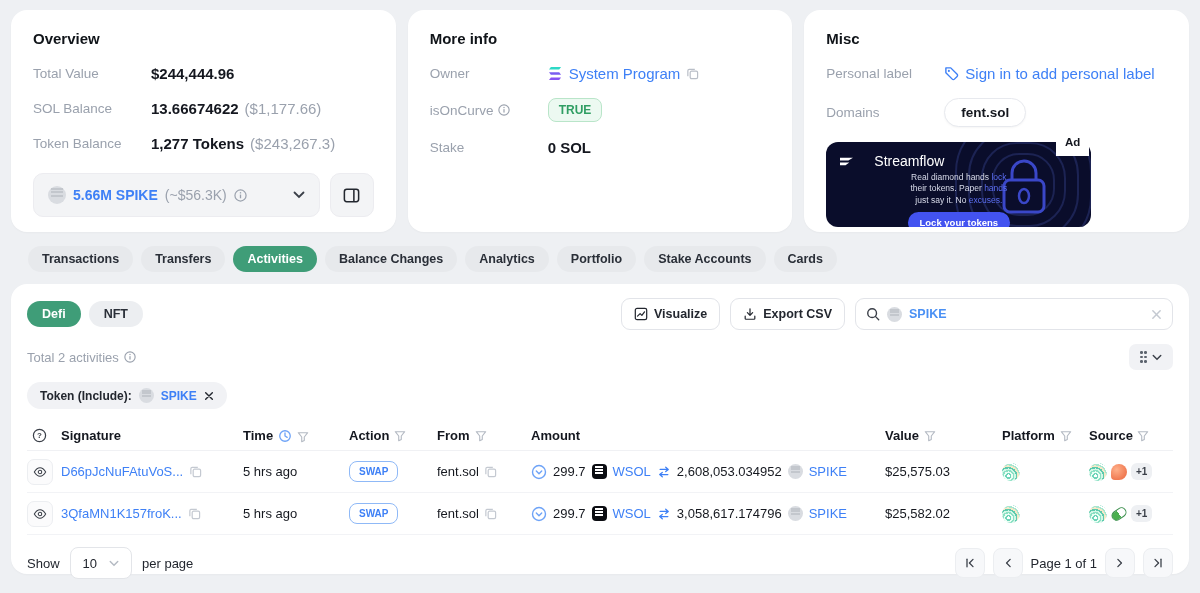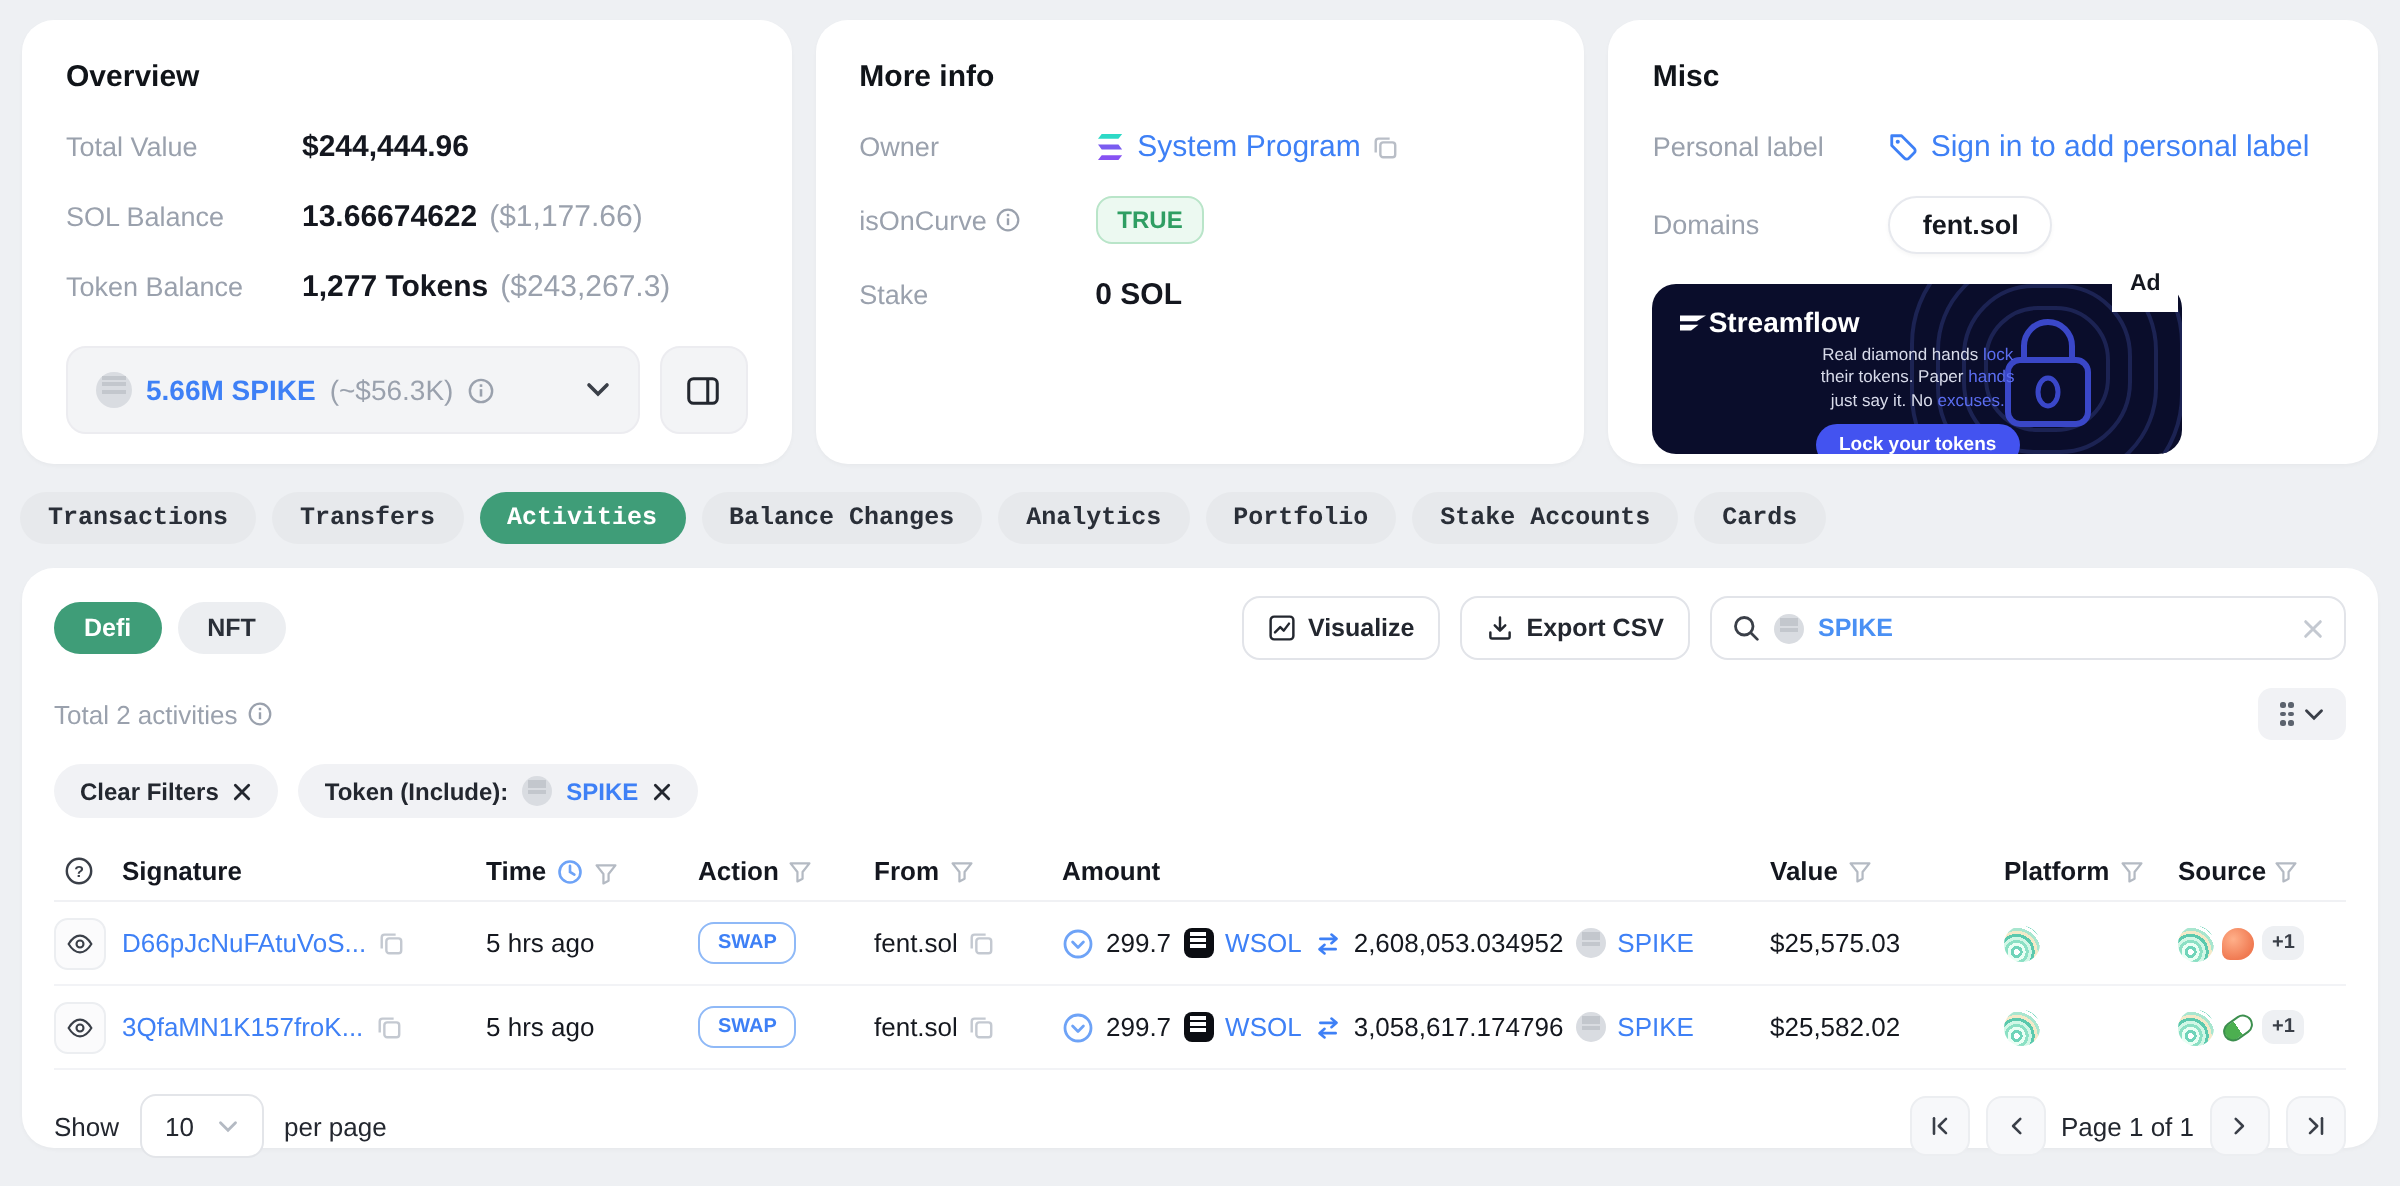--- a/index.html
+++ b/index.html
@@ -40,7 +40,7 @@
   .ad-badge { position:absolute; top:-8px; right:2px; background:#fff; border-radius:8px 8px 0 0; padding:2px 9px 8px; font-size:11.5px; font-weight:bold; color:#14171f; z-index:2; }
   .ad { position:relative; width:265px; height:85px; background:#0a0d2b; border-radius:12px; padding:11px 13px; overflow:hidden; color:#fff; }
   .ad-rings { position:absolute; right:-20px; top:-45px; width:175px; height:175px; }
-  .ad-brand { display:flex; align-items:center; gap:0; font-size:14px; font-weight:bold; position:relative; }
+  .ad-brand { display:flex; align-items:center; gap:20px; font-size:14px; font-weight:normal; position:relative; }
   .ad-text { font-size:8.5px; line-height:1.35; color:#d8dbea; margin-top:3px; position:relative; }
   .ad-text .hl { color:#5b6df0; }
   .ad-cta { position:relative; margin-top:6px; display:inline-block; background:#4353f0; color:#fff; font-size:9.5px; font-weight:bold; padding:5px 12px; border-radius:11px; cursor:pointer; }

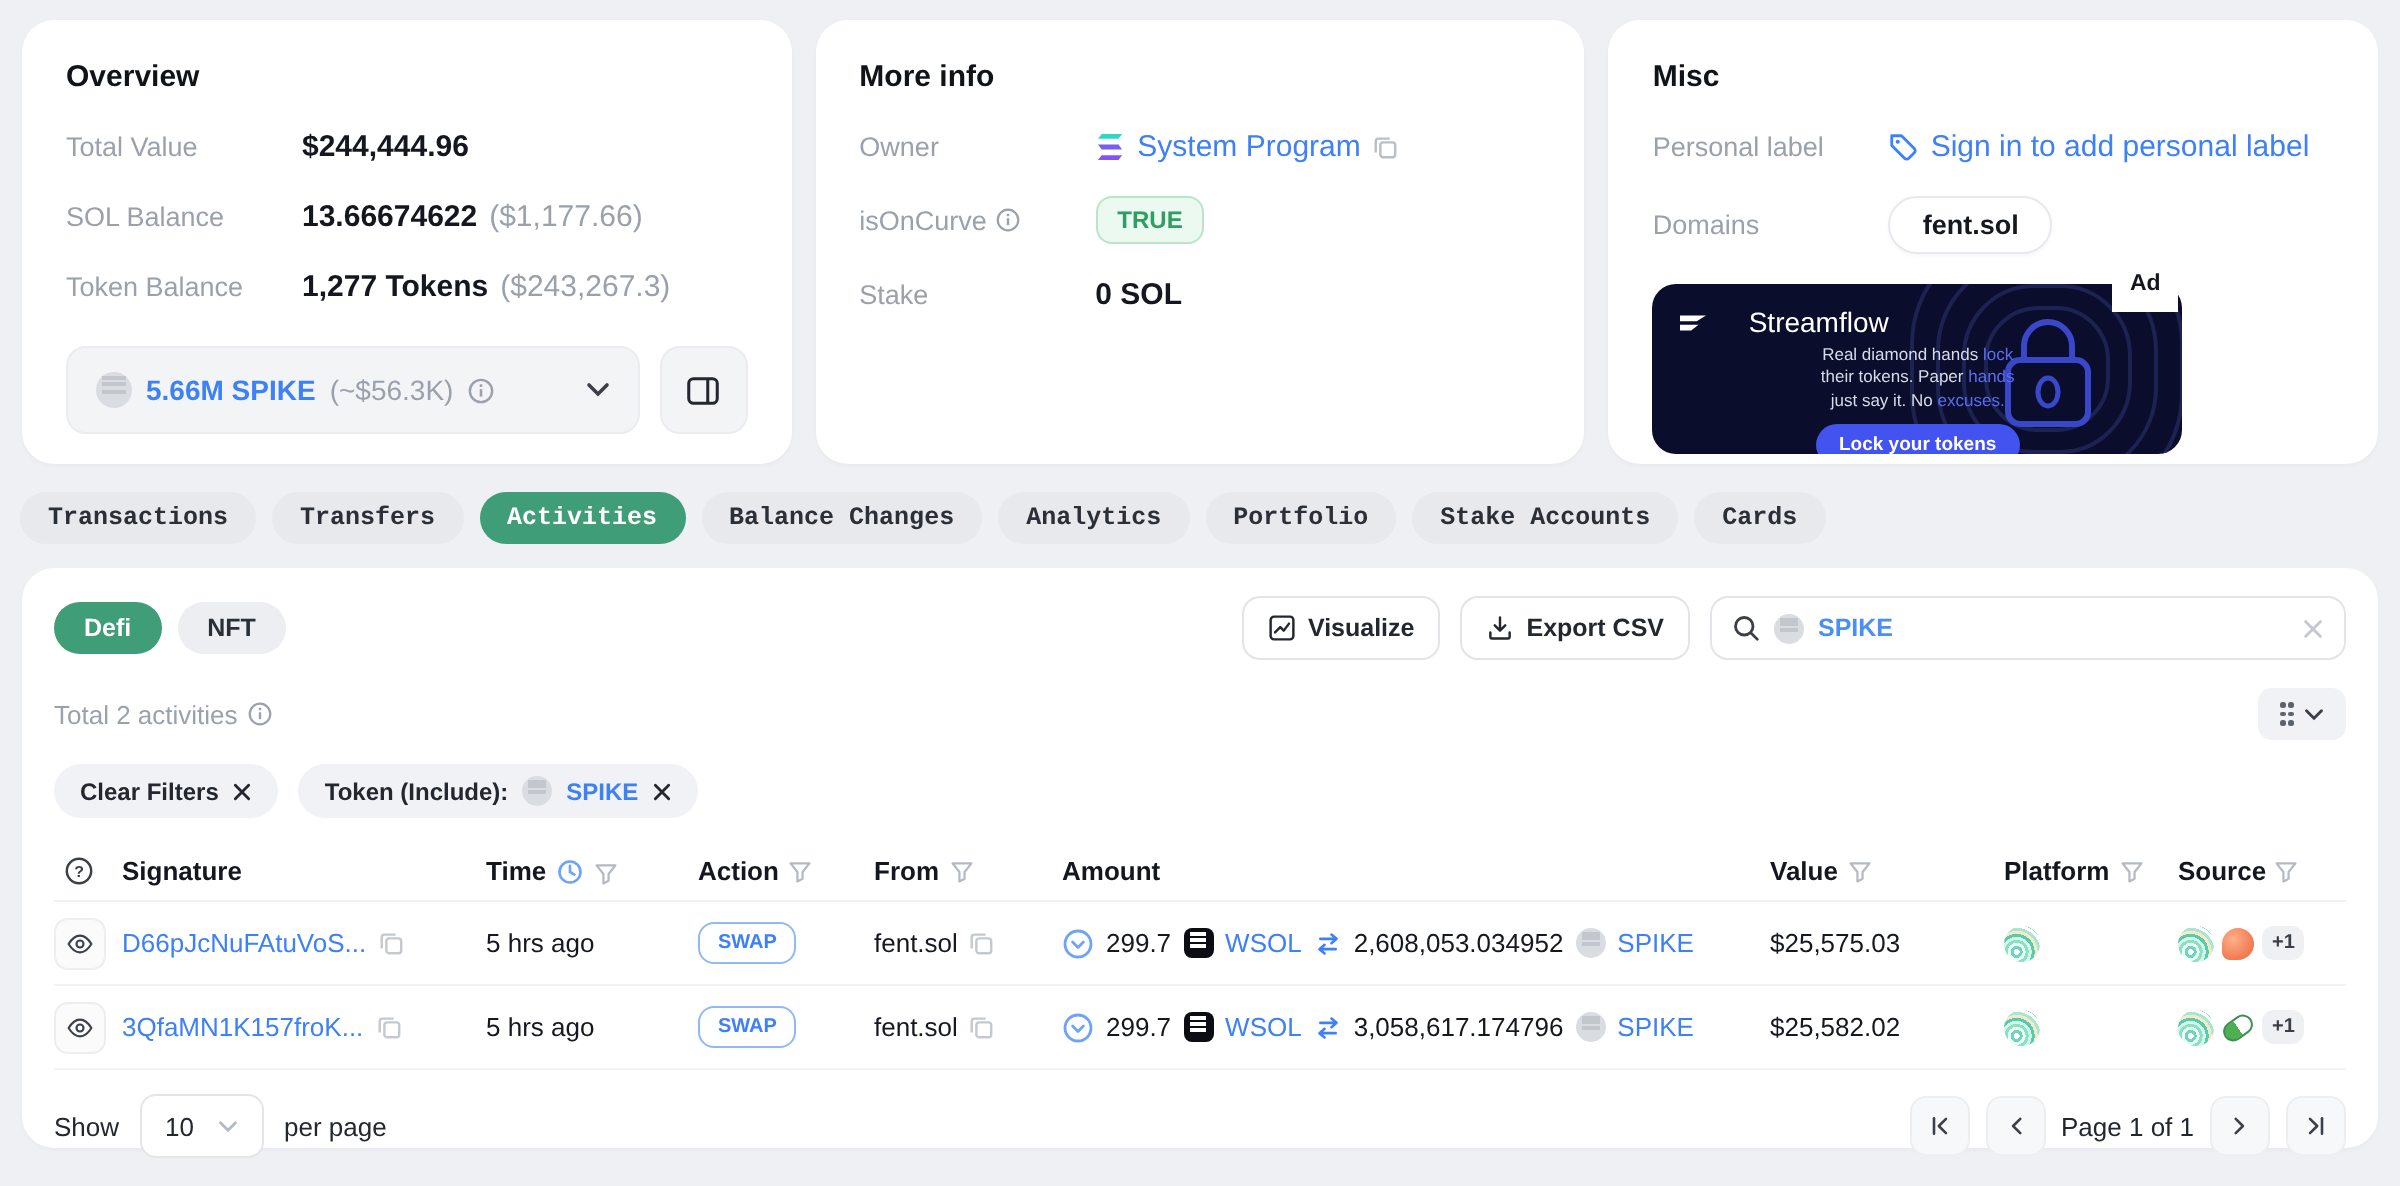--- a/index.html
+++ b/index.html
@@ -46,7 +46,7 @@
   .ad-cta { position:relative; margin-top:6px; display:inline-block; background:#4353f0; color:#fff; font-size:9.5px; font-weight:bold; padding:5px 12px; border-radius:11px; cursor:pointer; }
 
   
-  .tabs { display:flex; gap:8px; padding:14px 10px 12px;font-family:Liberation Mono, monospace; }
+  .tabs { display:flex; gap:8px; padding:14px 28px 12px; }
   .tab { background:#e7e9ec; border-radius:14px; padding:6px 14px; font-size:12.5px; font-weight:bold; color:#2a2f38; cursor:pointer; }
   .tab.active { background:#3f9d78; color:#fff; }
 

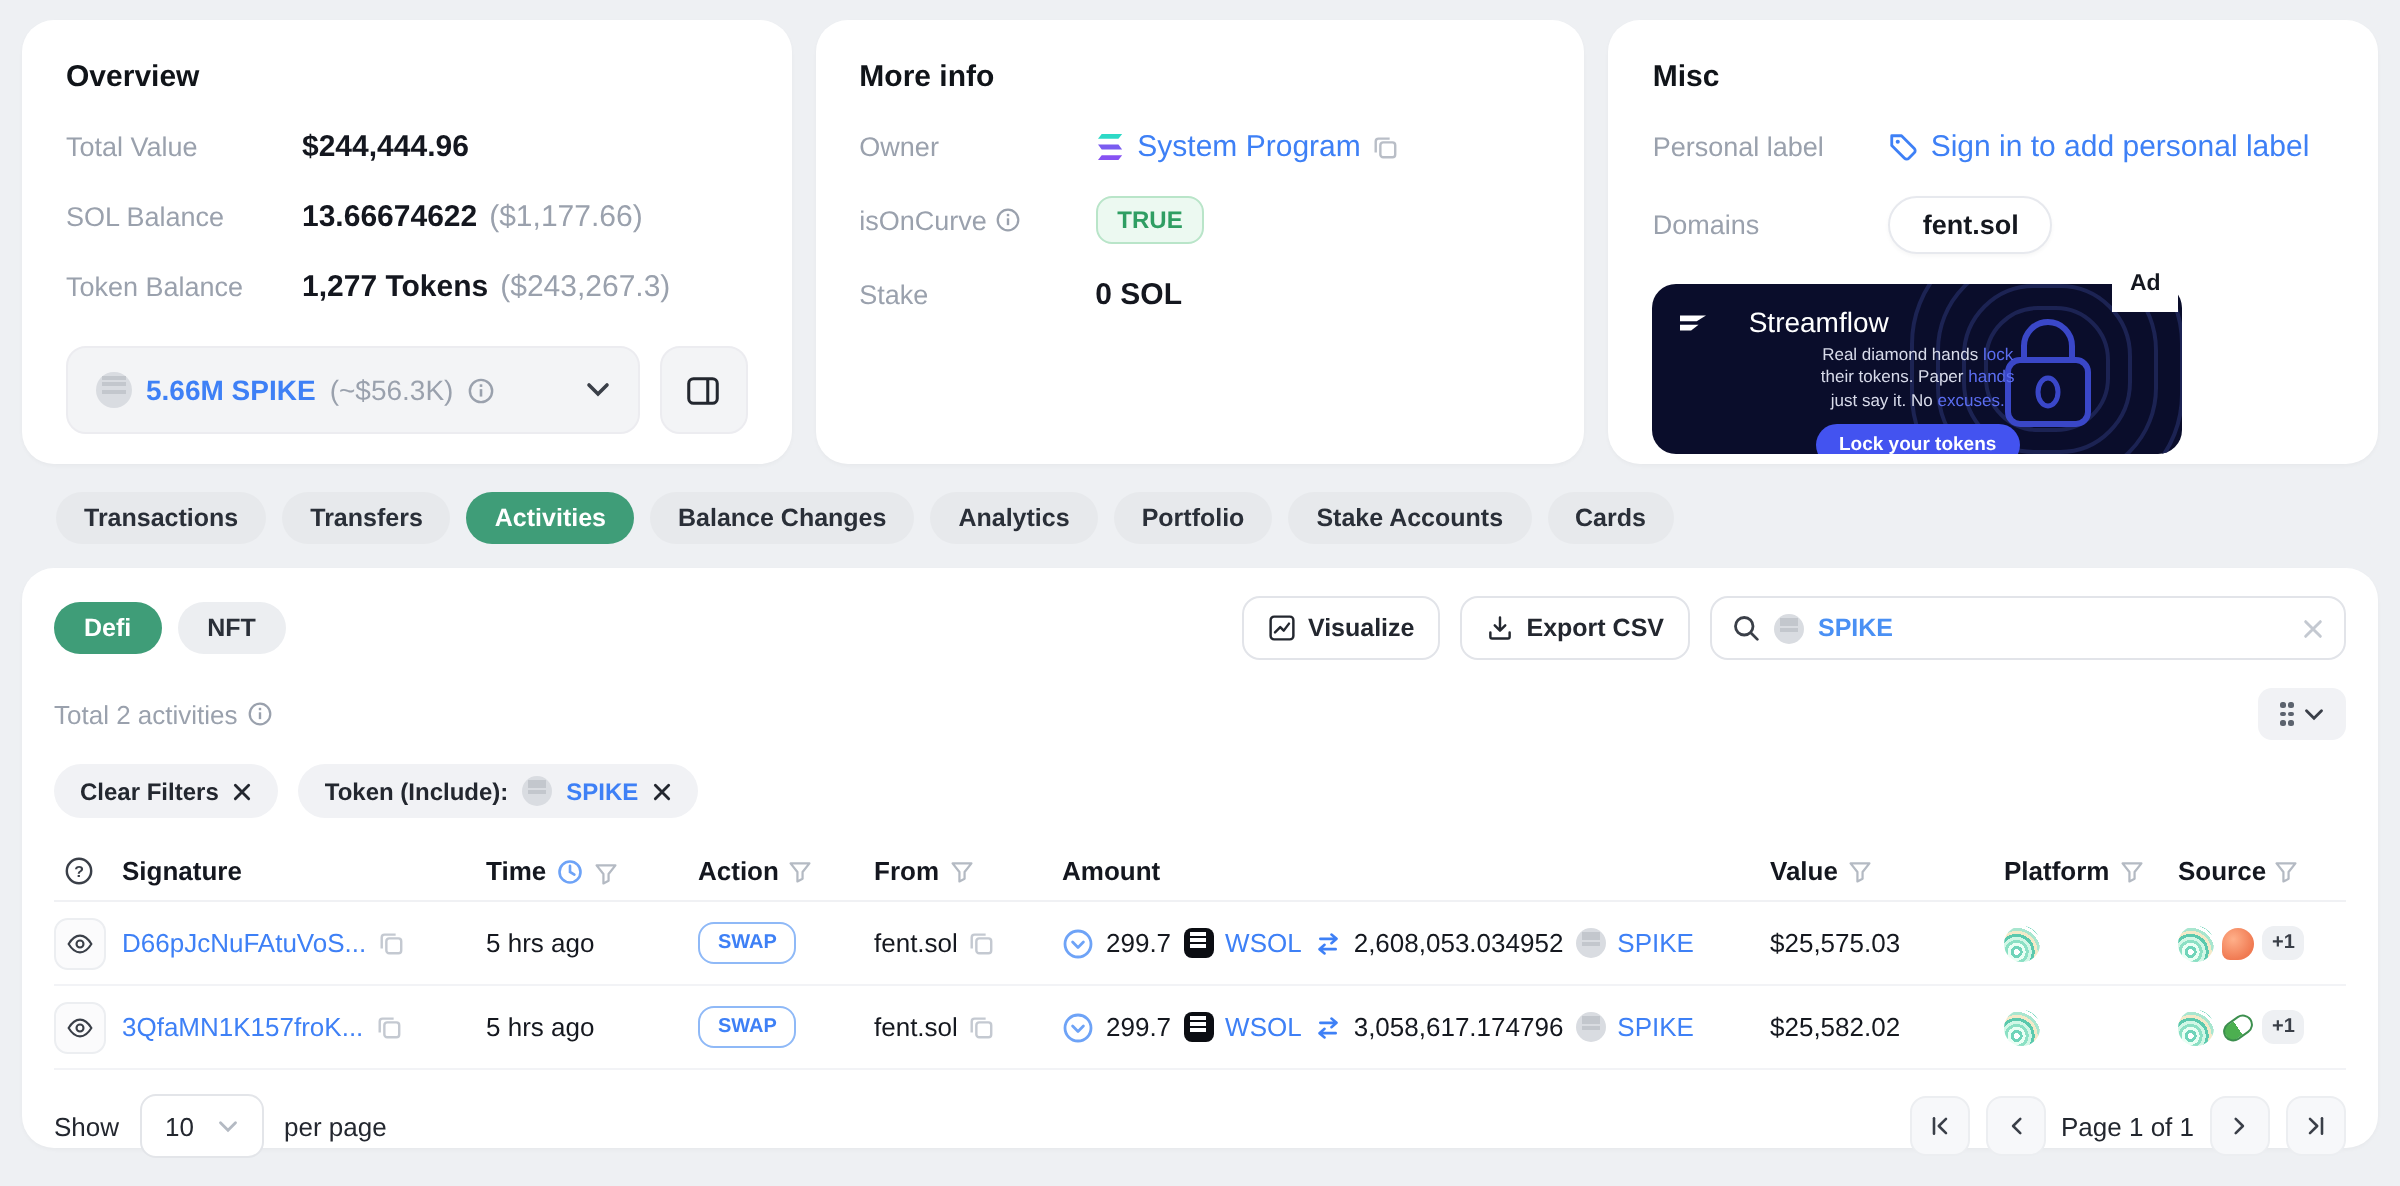--- a/index.html
+++ b/index.html
@@ -334,14 +334,6 @@
 
   <div class="chips">
     <span class="chip">
-      <span>Clear Filters</span>
-      <span class="x icon">
-        <svg width="10" height="10" viewBox="0 0 12 12">
-            <path d="M2 2 L10 10 M10 2 L2 10" stroke="#23272f" stroke-width="1.7" stroke-linecap="round"></path>
-          </svg>
-      </span>
-    </span>
-    <span class="chip">
       <span>Token (Include):</span>
       <span class="coin sm icon"></span>
       <span class="blue">SPIKE</span>

